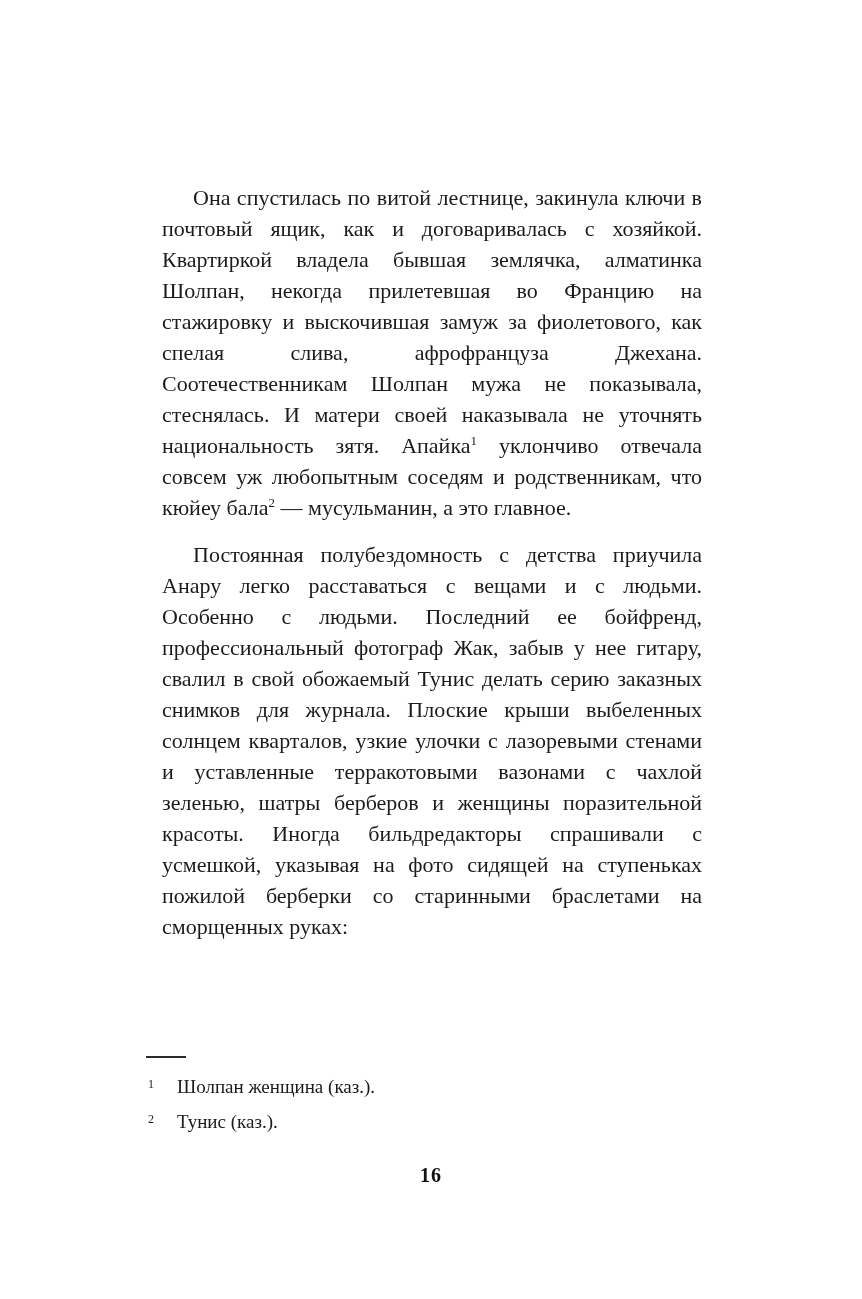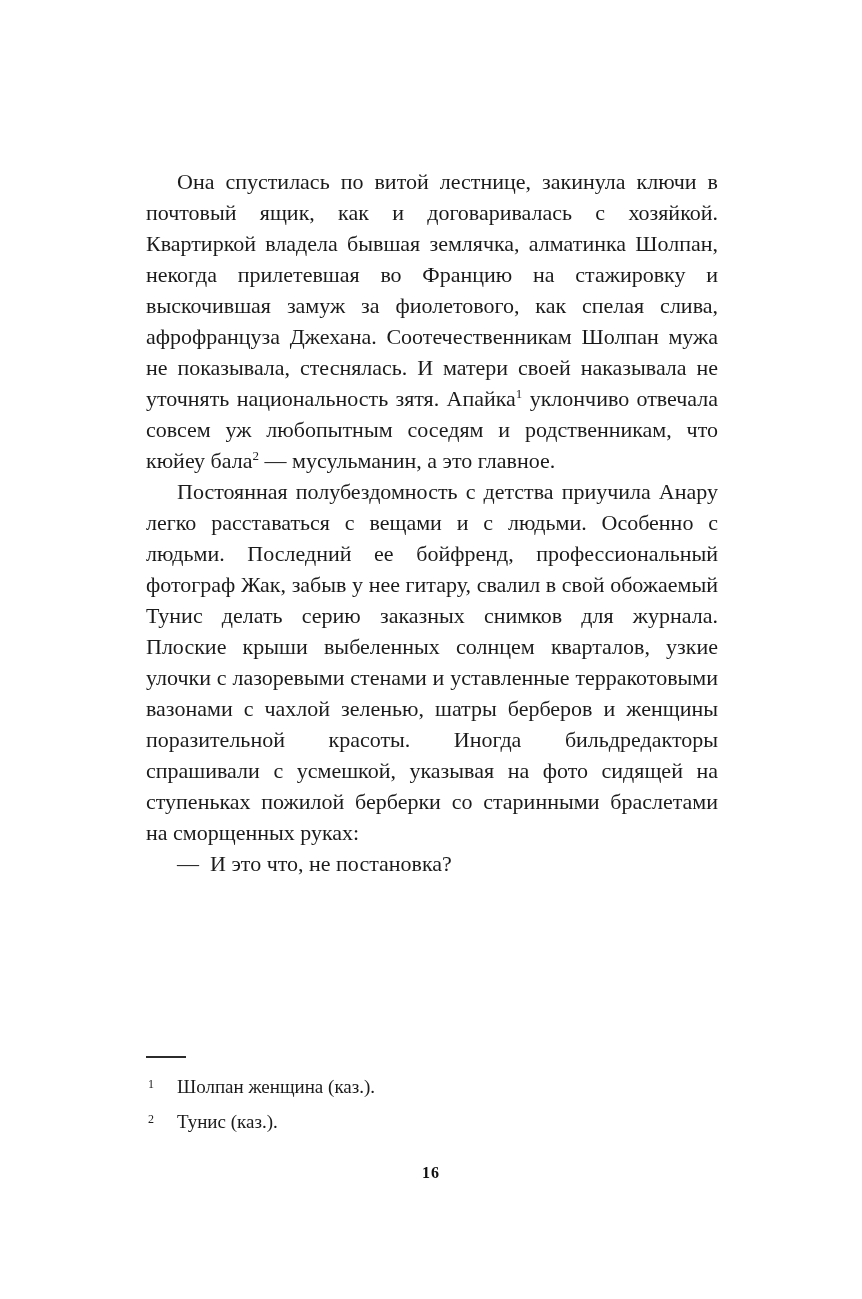--- a/index.html
+++ b/index.html
@@ -22,7 +22,7 @@
     width: 572px;
   }
   .text-block p {
-    margin: 0;
+    margin: 16px;
     text-align: justify;
     text-indent: 31px;
     font-size: 22px;

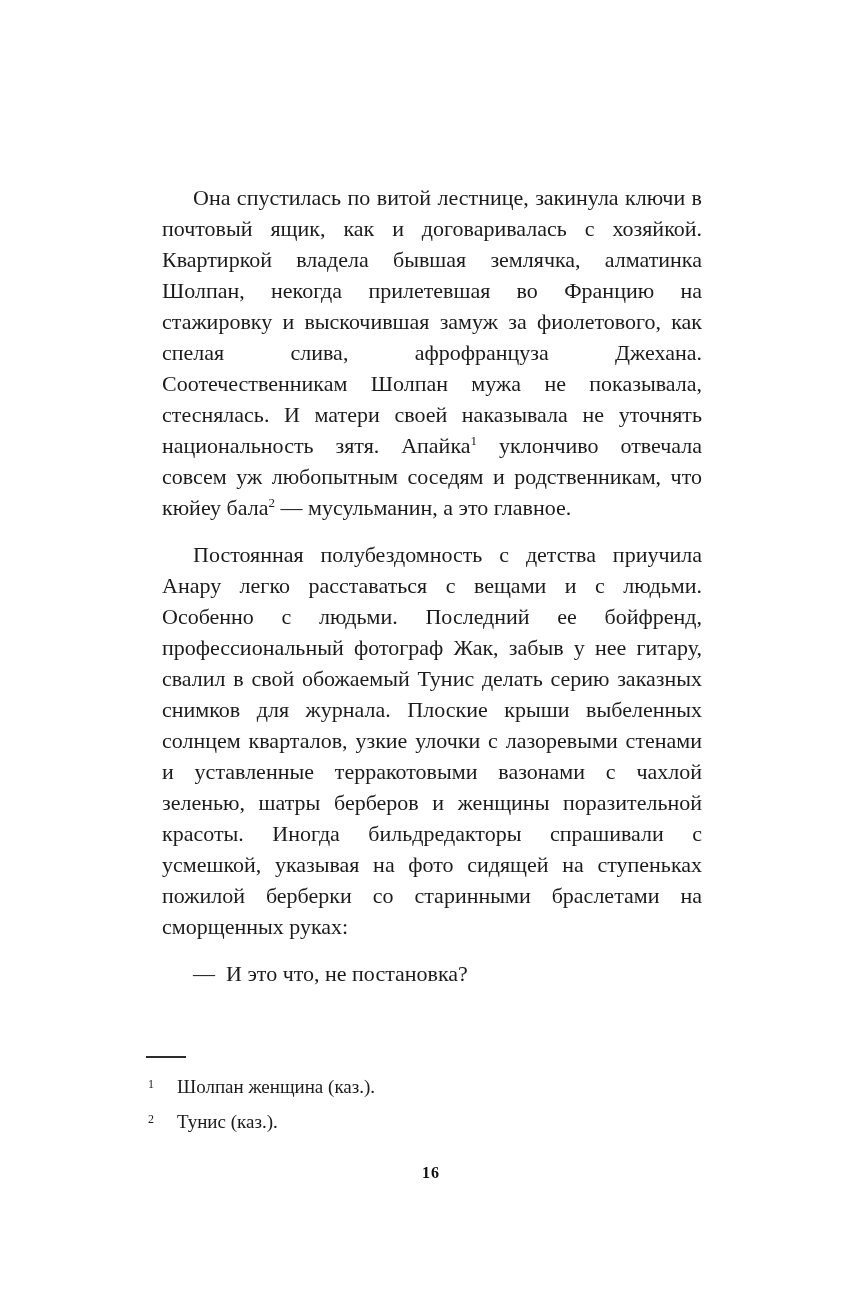--- a/index.html
+++ b/index.html
@@ -81,7 +81,6 @@
 <div class="text-block">
   <p><span>Она спустилась по витой лестнице, закинула ключи в почтовый ящик, как и договаривалась с хозяйкой. Квартиркой владела бывшая землячка, алматинка Шолпан, некогда прилетевшая во Францию на стажировку и выскочившая замуж за фиолетового, как спелая слива, афрофранцуза Джехана. Соотечественникам Шолпан мужа не показывала, стеснялась. И матери своей наказывала не уточнять национальность зятя. Апайка</span><sup class="fn-ref">1</sup><span> уклончиво отвечала совсем уж любопытным соседям и родственникам, что кюйеу бала</span><sup class="fn-ref">2</sup><span> — мусульманин, а это главное.</span></p>
   <p><span>Постоянная полубездомность с детства приучила Анару легко расставаться с вещами и с людьми. Особенно с людьми. Последний ее бойфренд, профессиональный фотограф Жак, забыв у нее гитару, свалил в свой обожаемый Тунис делать серию заказных снимков для журнала. Плоские крыши выбеленных солнцем кварталов, узкие улочки с лазоревыми стенами и уставленные терракотовыми вазонами с чахлой зеленью, шатры берберов и женщины поразительной красоты. Иногда бильдредакторы спрашивали с усмешкой, указывая на фото сидящей на ступеньках пожилой берберки со старинными браслетами на сморщенных руках:</span></p>
-  <p><span>— И это что, не постановка?</span></p>
 </div>
 
 <div class="footnotes">

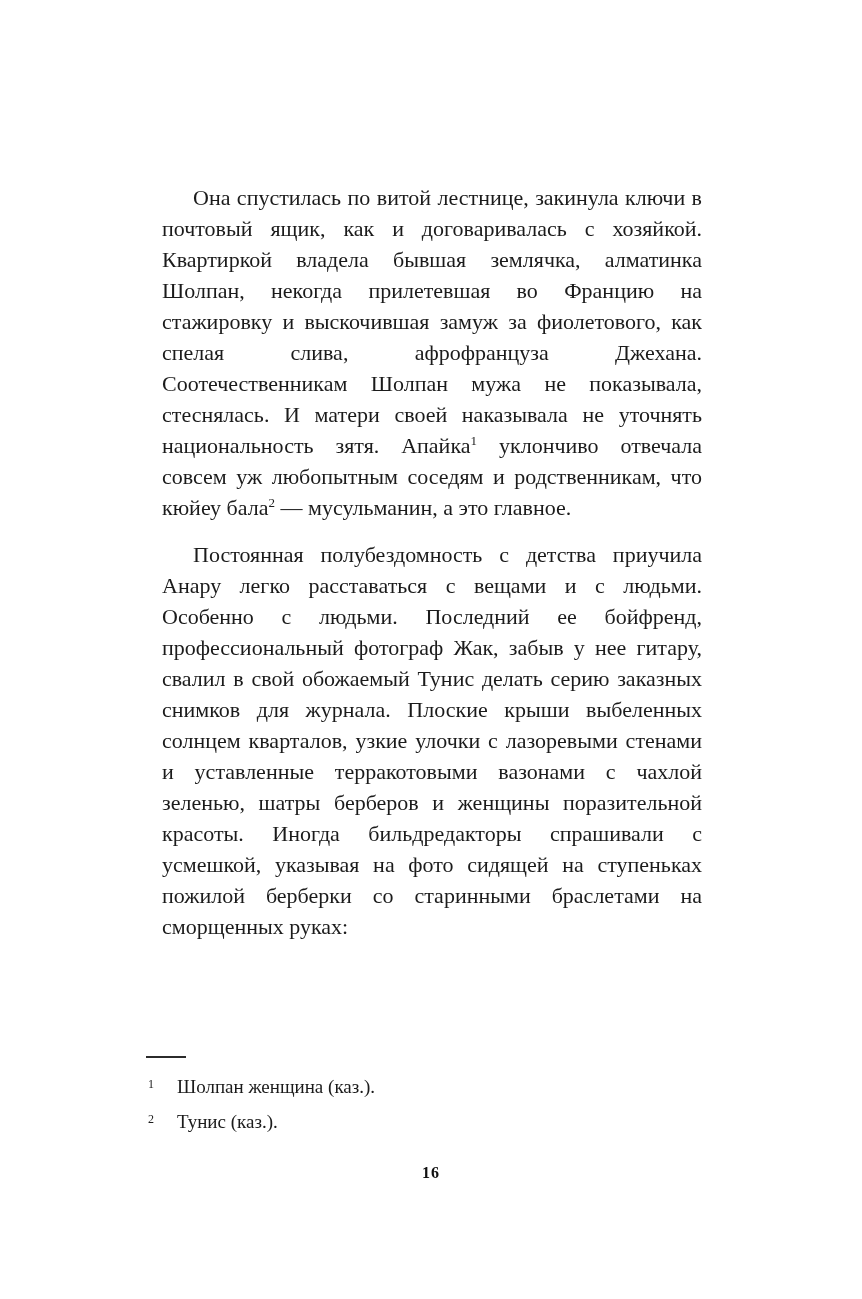--- a/index.html
+++ b/index.html
@@ -69,7 +69,7 @@
     left: 0;
     width: 862px;
     text-align: center;
-    font-size: 16px;
+    font-size: 20px;
     font-weight: 700;
     letter-spacing: 1px;
     color: #111111;

